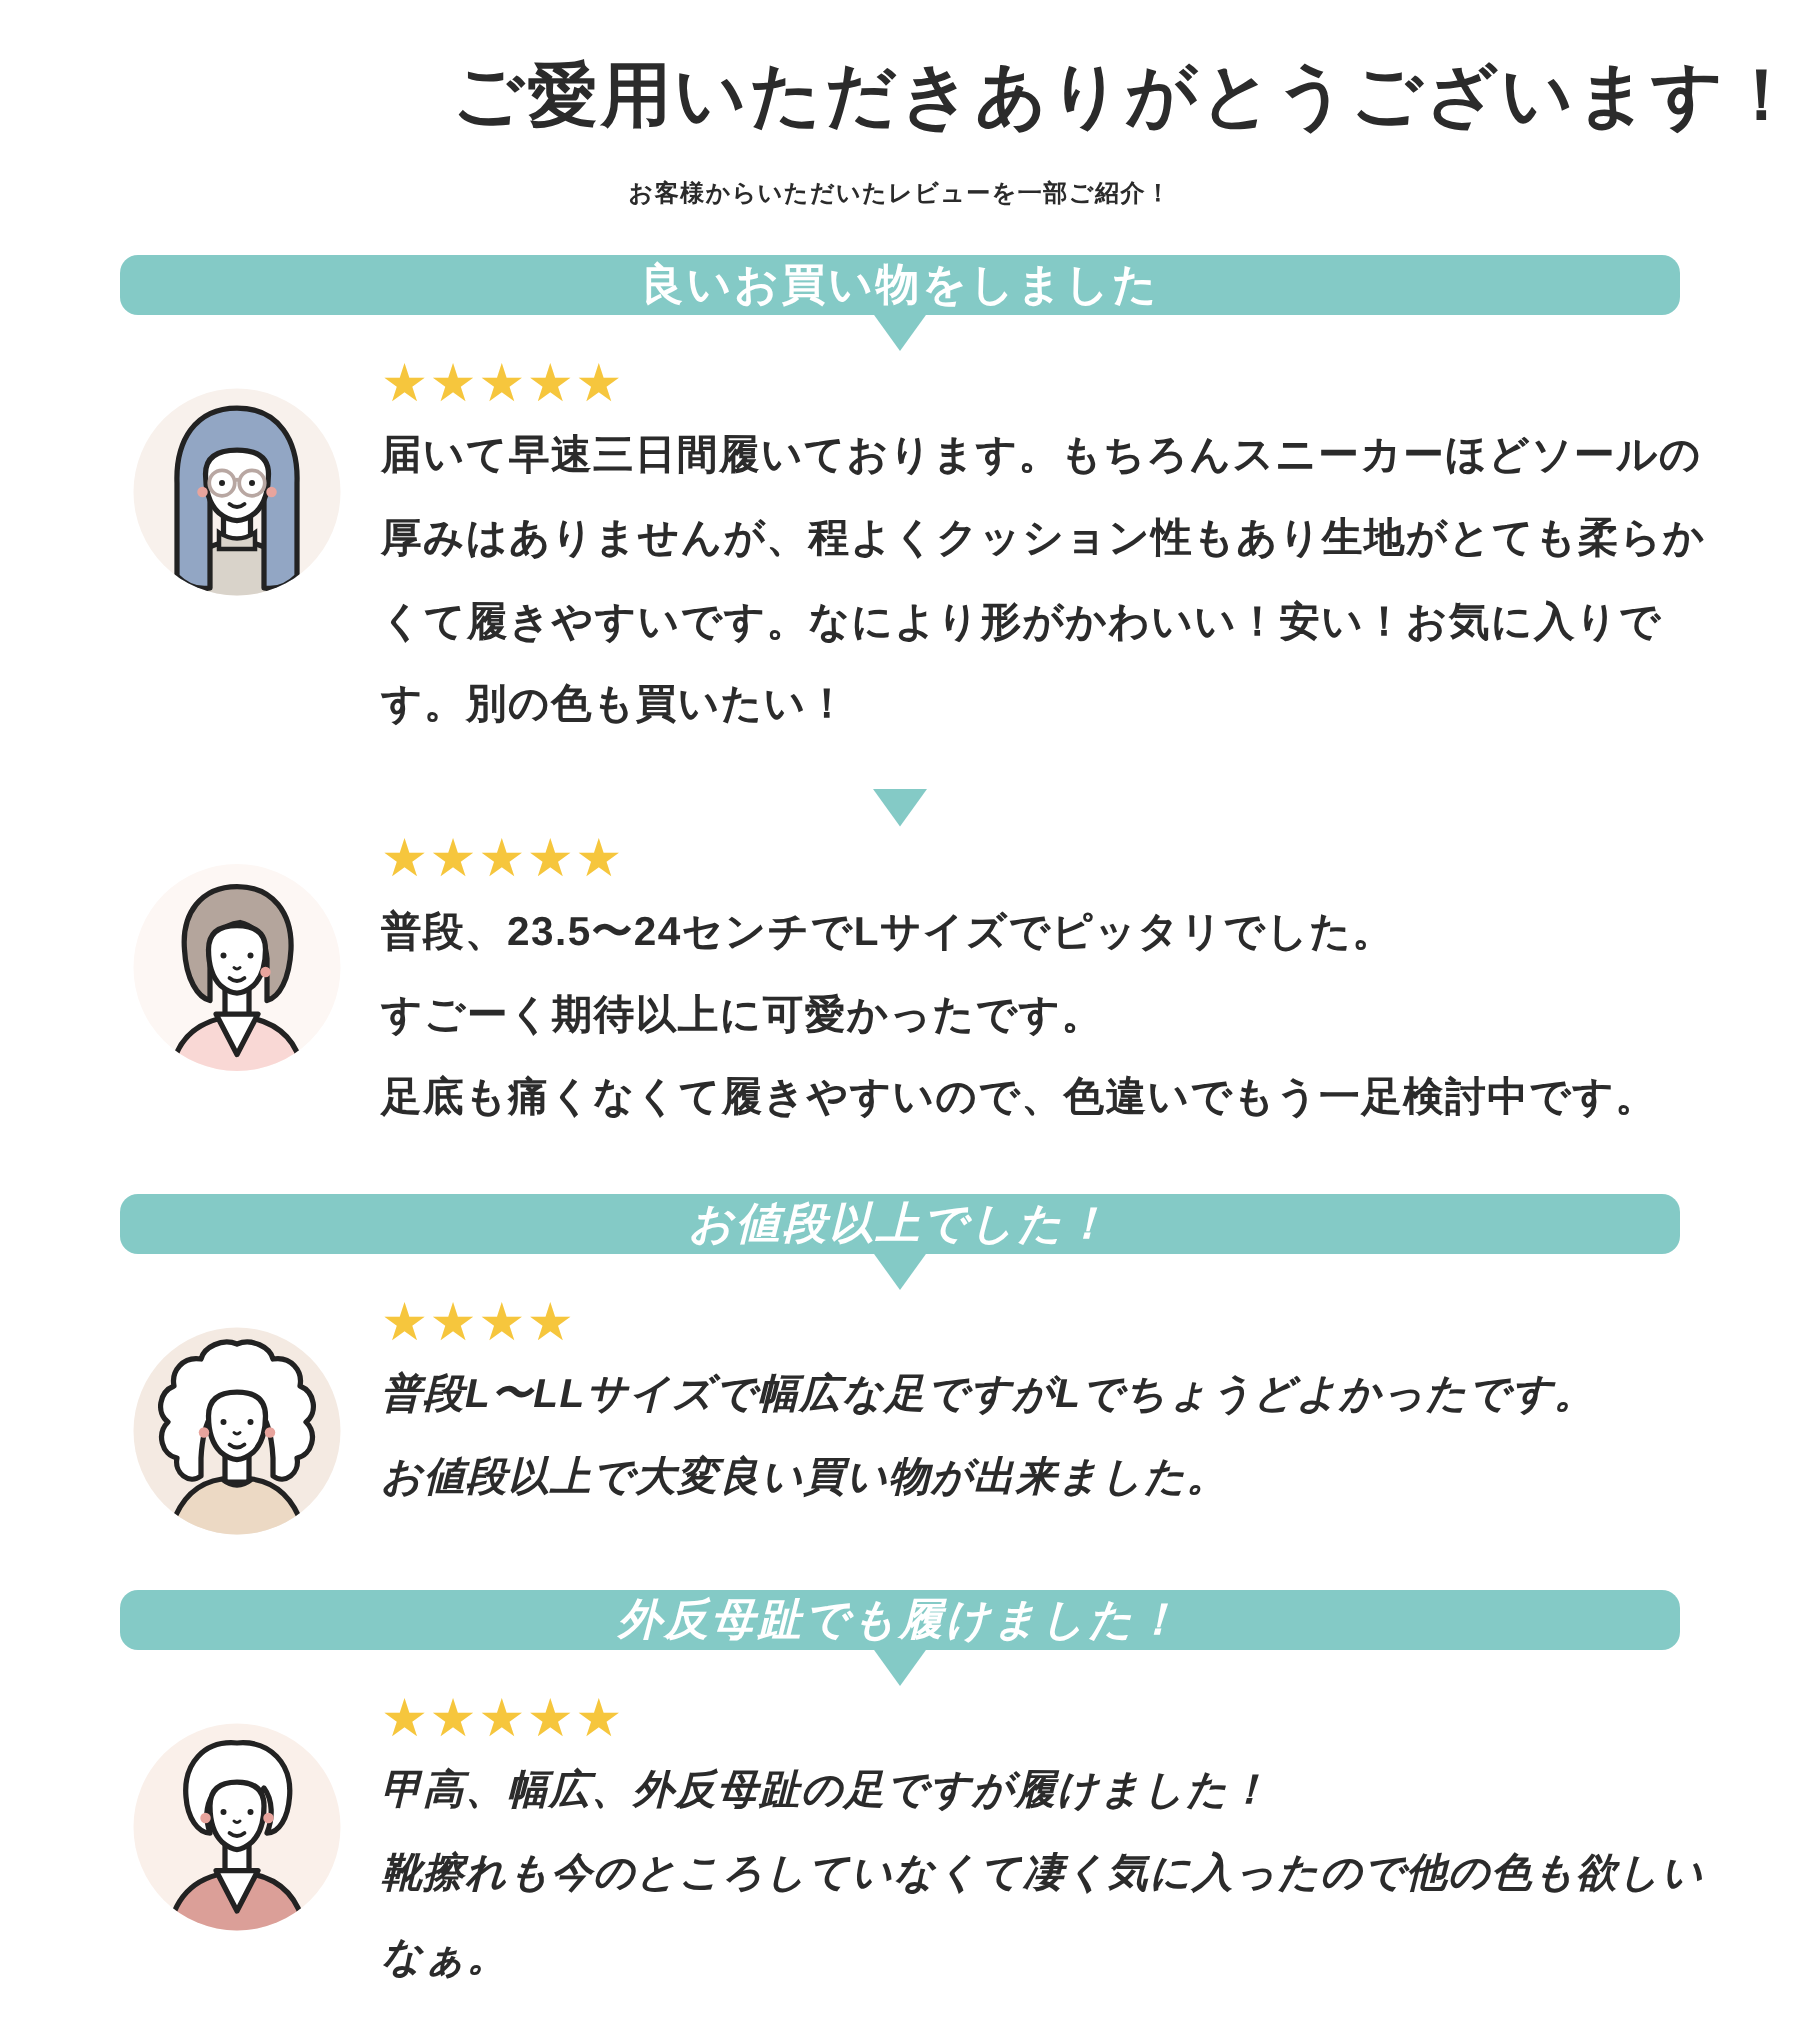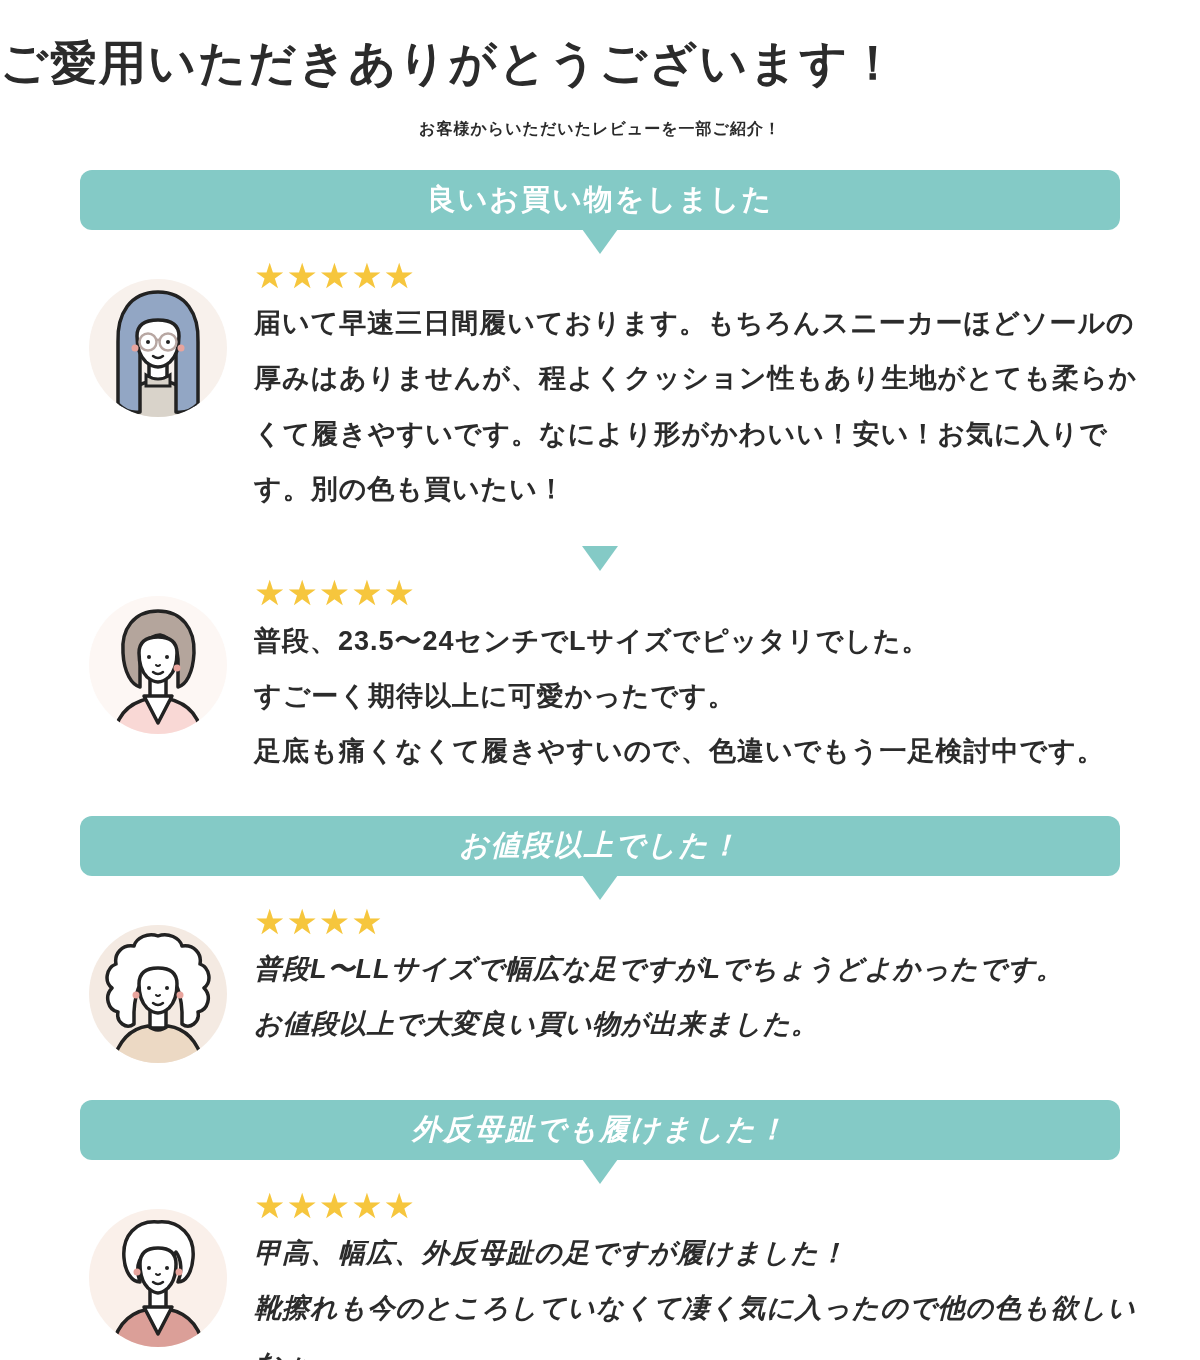--- a/index.html
+++ b/index.html
@@ -19,7 +19,7 @@
   .page{width:1200px;padding-top:34px;}
   .page-title{
     margin:0;
-    text-align:left;
+    text-align:right;
     font-size:47px;
     font-weight:700;
     letter-spacing:2px;

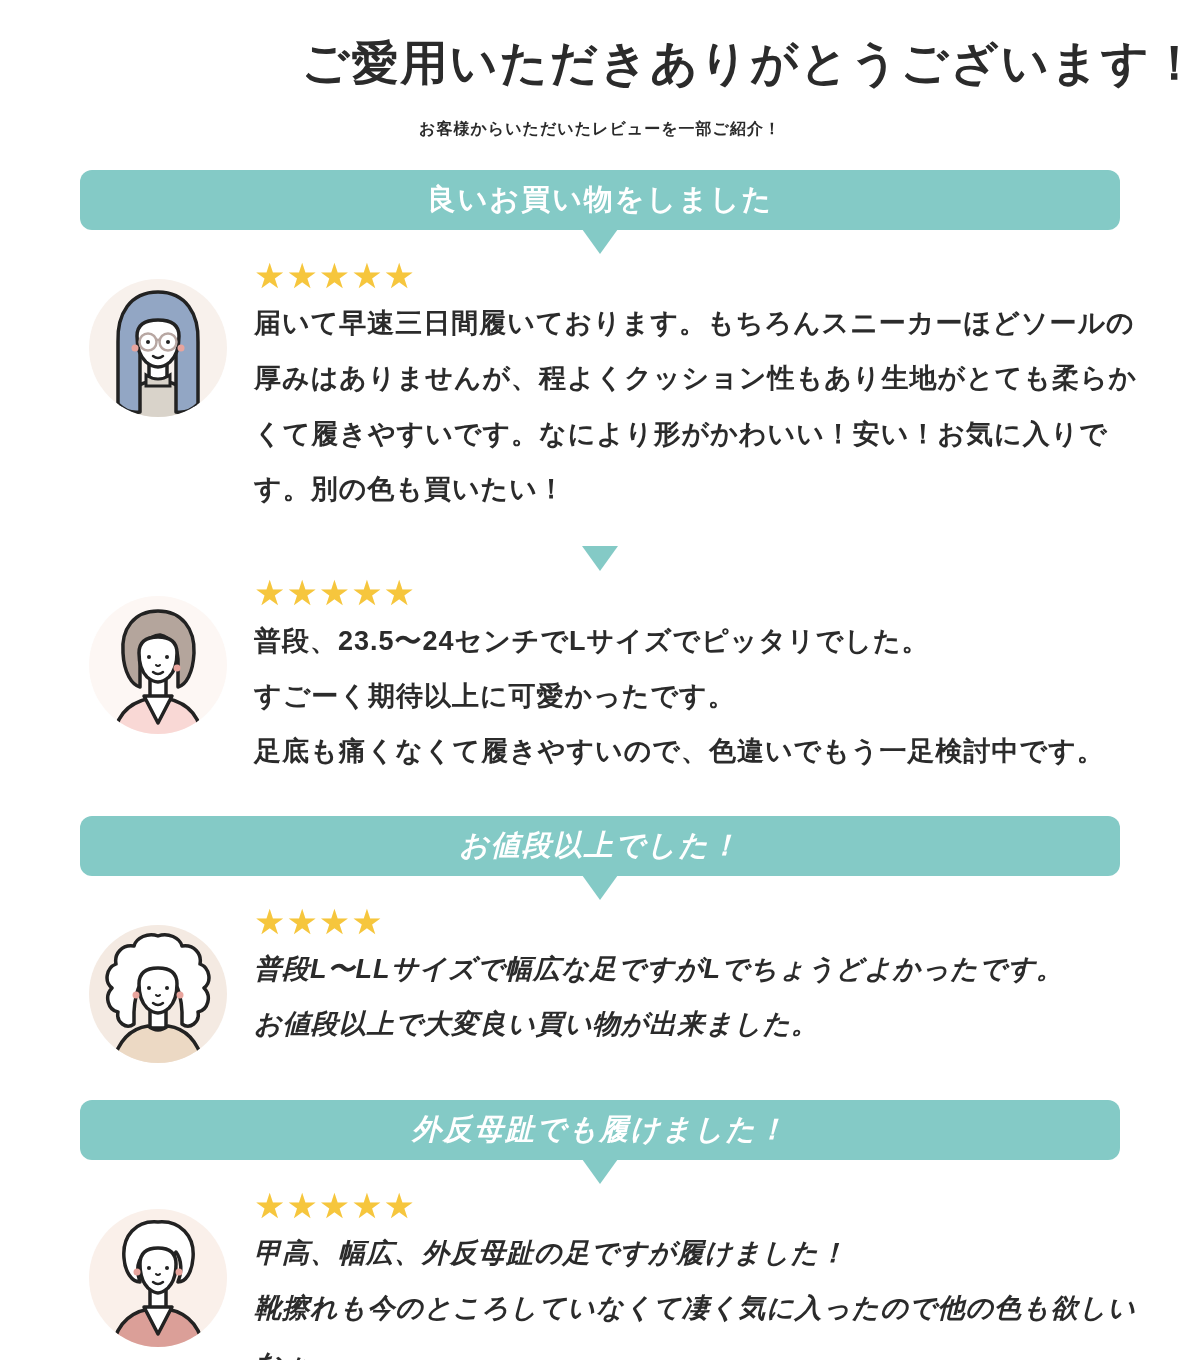--- a/index.html
+++ b/index.html
@@ -36,7 +36,7 @@
   .review-section.gap-lg{margin-top:36px;font-style:italic;}
   .banner{
     margin:0 80px;
-    height:60px;
+    height:40px;
     background:var(--accent);
     border-radius:12px;
     display:flex;

